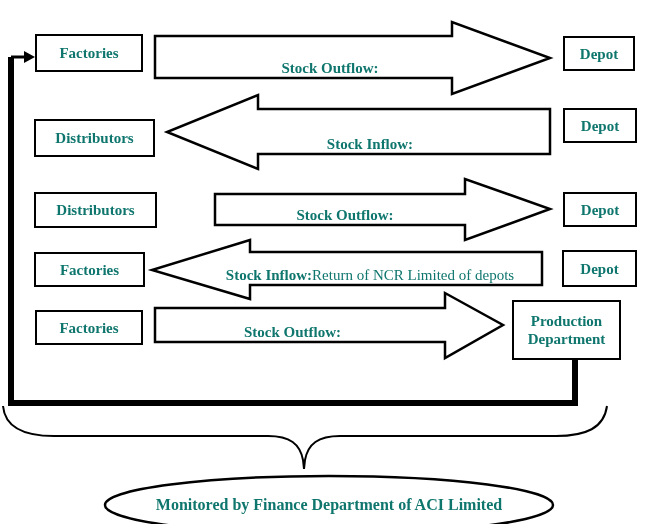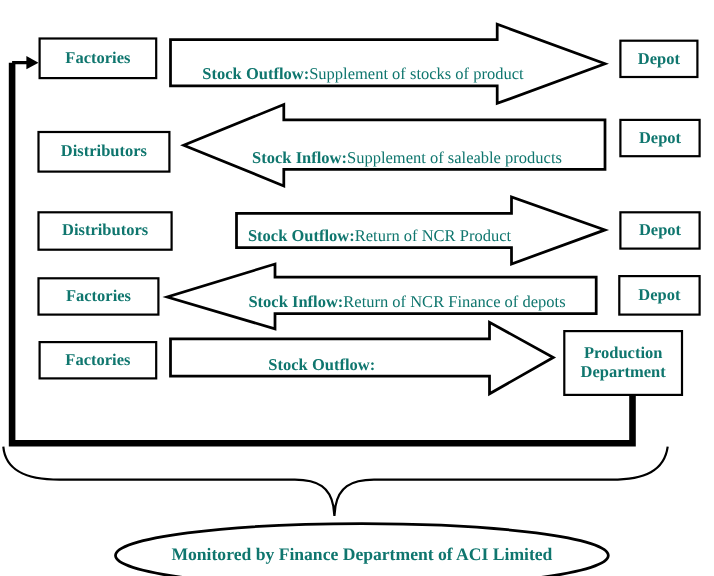--- a/index.html
+++ b/index.html
@@ -86,7 +86,6 @@
 
   <div class="arrow-label" style="left:165px;top:25px;width:330px;height:40px">
     <b>Stock Outflow:</b>
-      <span> Supplement of stocks of product</span>
   </div>
   <div class="arrow-label" style="left:200px;top:98px;width:340px;height:43px">
     <b>Stock Inflow:</b>

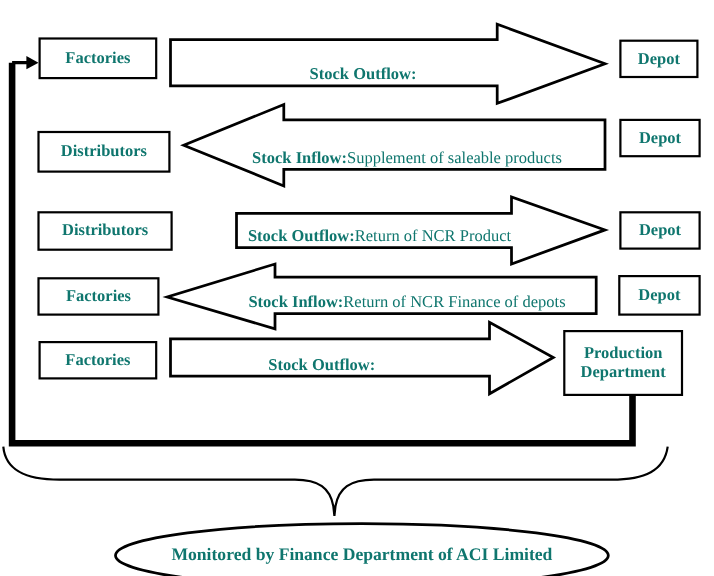--- a/index.html
+++ b/index.html
@@ -89,7 +89,6 @@
   </div>
   <div class="arrow-label" style="left:200px;top:98px;width:340px;height:43px">
     <b>Stock Inflow:</b>
-      <span> Supplement of saleable products</span>
   </div>
   <div class="arrow-label" style="left:220px;top:183px;width:250px;height:29px">
     <b>Stock Outflow:</b>

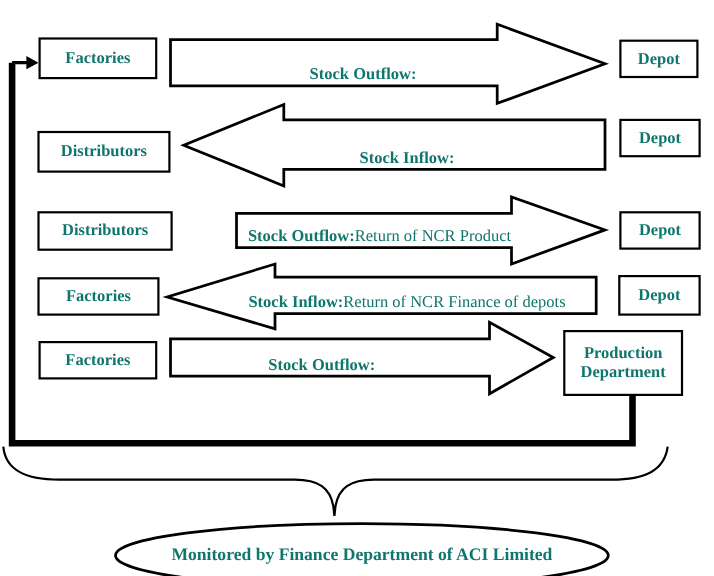--- a/index.html
+++ b/index.html
@@ -92,7 +92,6 @@
   </div>
   <div class="arrow-label" style="left:220px;top:183px;width:250px;height:29px">
     <b>Stock Outflow:</b>
-      <span> Return of NCR Product</span>
   </div>
   <div class="arrow-label" style="left:210px;top:241px;width:320px;height:31px">
     <b>Stock Inflow:</b>

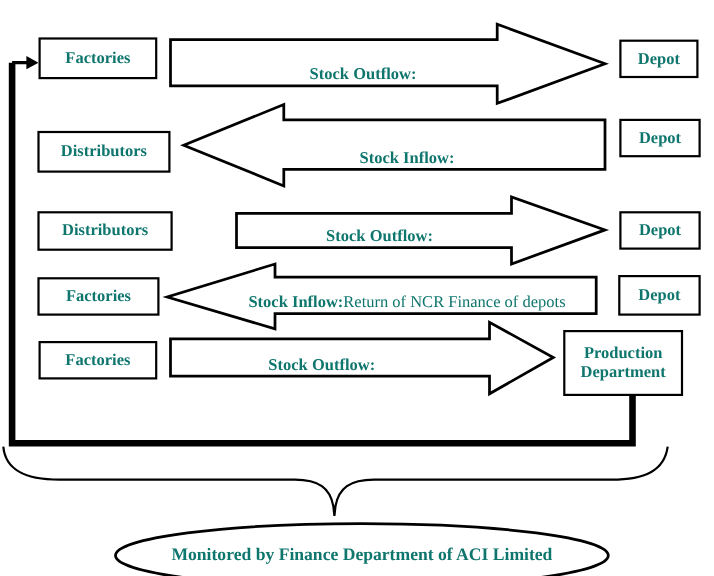--- a/index.html
+++ b/index.html
@@ -95,7 +95,7 @@
   </div>
   <div class="arrow-label" style="left:210px;top:241px;width:320px;height:31px">
     <b>Stock Inflow:</b>
-      <span> Return of NCR Finance of depots</span>
+      <span> Return of NCR Limited of depots</span>
   </div>
   <div class="arrow-label" style="left:155px;top:297px;width:275px;height:32px">
     <b>Stock Outflow:</b>

